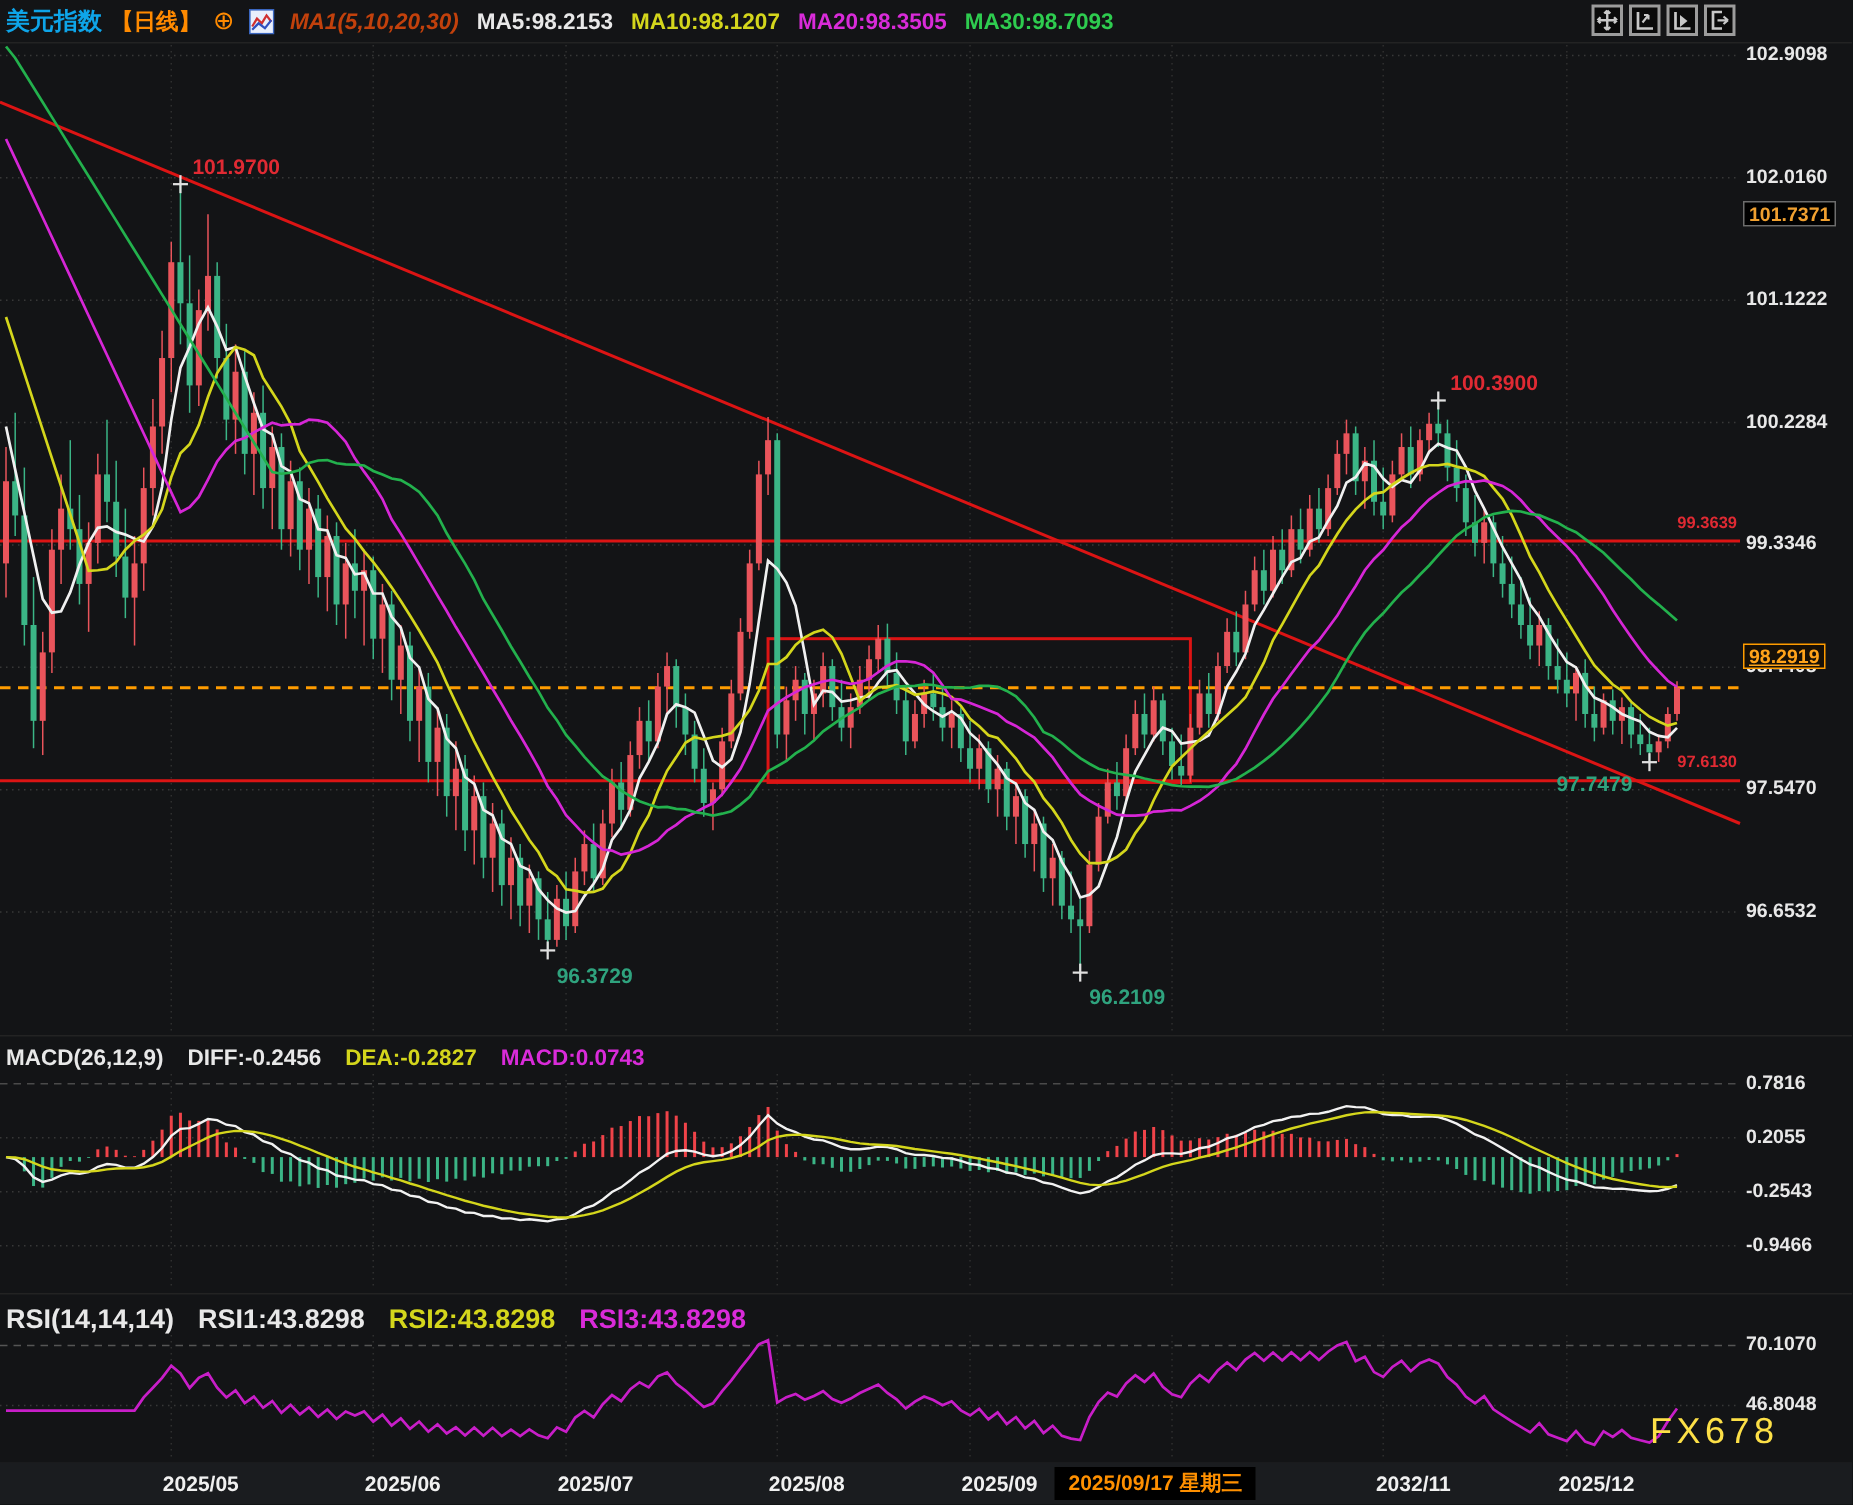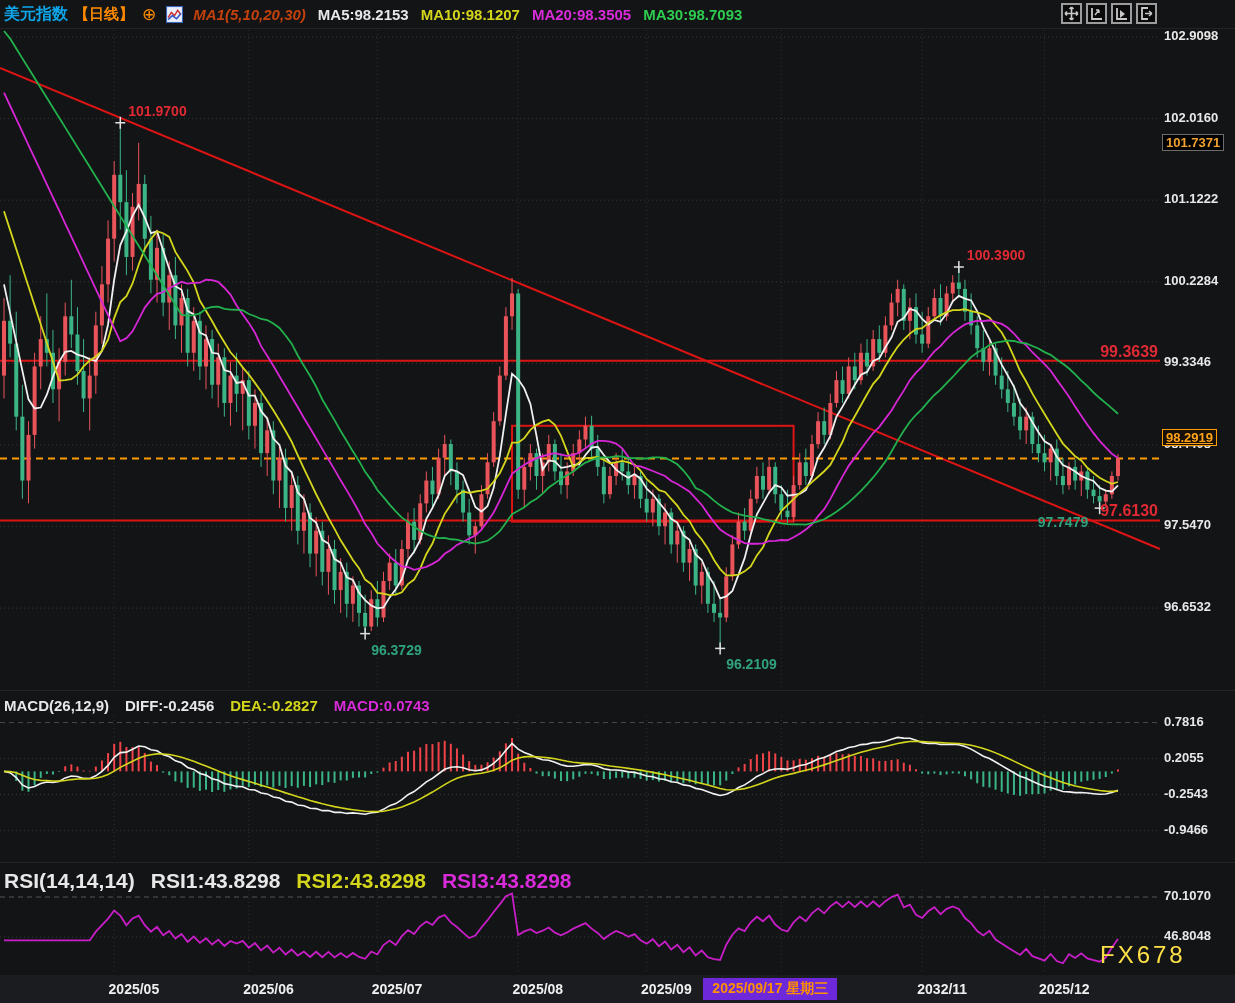--- a/index.html
+++ b/index.html
@@ -24,7 +24,7 @@
   .axlab{position:absolute;font-size:13px;color:#e8e8e8;white-space:nowrap;}
   .badge-last{position:absolute;font-size:13px;color:#ffa31a;border:1px solid #ff9c00;background:#171007;padding:0 3px;}
   .badge-alert{position:absolute;font-size:13px;color:#f0a030;border:1px solid #6c6c6c;background:#000;padding:0 3px;}
-  .hline-label{position:absolute;font-size:16px;color:#e02a33;text-align:right;white-space:nowrap;}
+  .hline-label{position:absolute;font-size:11px;color:#e02a33;text-align:right;white-space:nowrap;}
   .ann{position:absolute;font-size:14px;white-space:nowrap;}
   .ann-red{color:#e02a33;} .ann-green{color:#2fa37e;}
   .month{position:absolute;top:981px;font-size:14px;text-align:right;color:#f0f0f0;white-space:nowrap;}

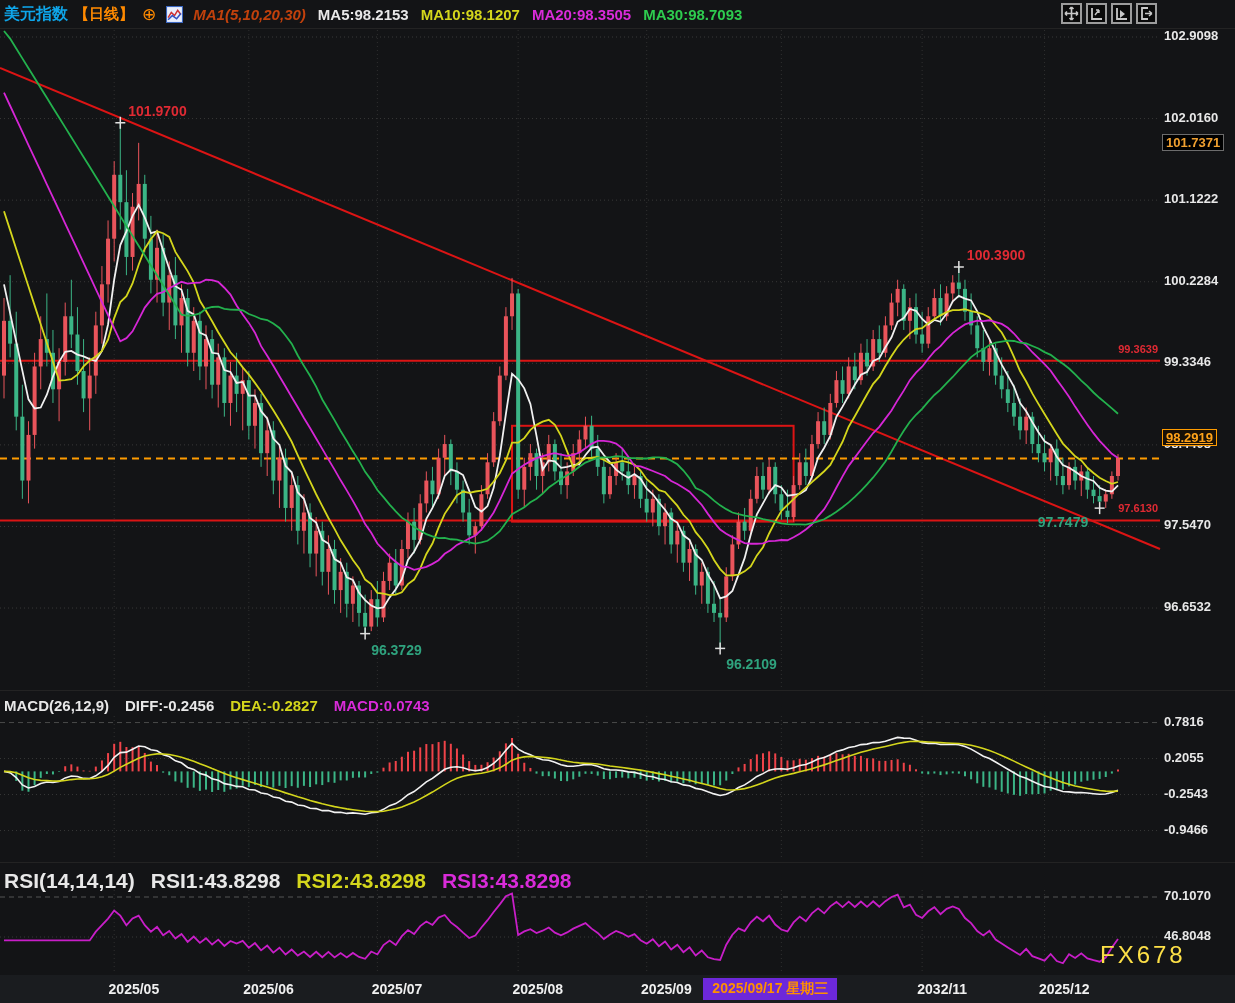--- a/index.html
+++ b/index.html
@@ -18,7 +18,7 @@
         align-items:center;justify-content:center;box-sizing:border-box;cursor:pointer;}
   .sep{position:absolute;left:0;width:1235px;height:1px;background:#232323;z-index:1;}
   #macd-header{position:absolute;left:4px;top:697px;display:flex;gap:16px;font-size:15px;z-index:2;}
-  #rsi-header{position:absolute;left:4px;top:869px;display:flex;gap:16px;font-size:21px;z-index:2;}
+  #rsi-header{position:absolute;left:4px;top:869px;display:flex;gap:16px;font-size:18px;z-index:2;}
   #timebar{position:absolute;left:0;top:975px;width:1235px;height:28px;background:#1a1c1f;z-index:1;}
   #overlay{position:absolute;left:0;top:0;width:1235px;height:1003px;z-index:2;}
   .axlab{position:absolute;font-size:13px;color:#e8e8e8;white-space:nowrap;}

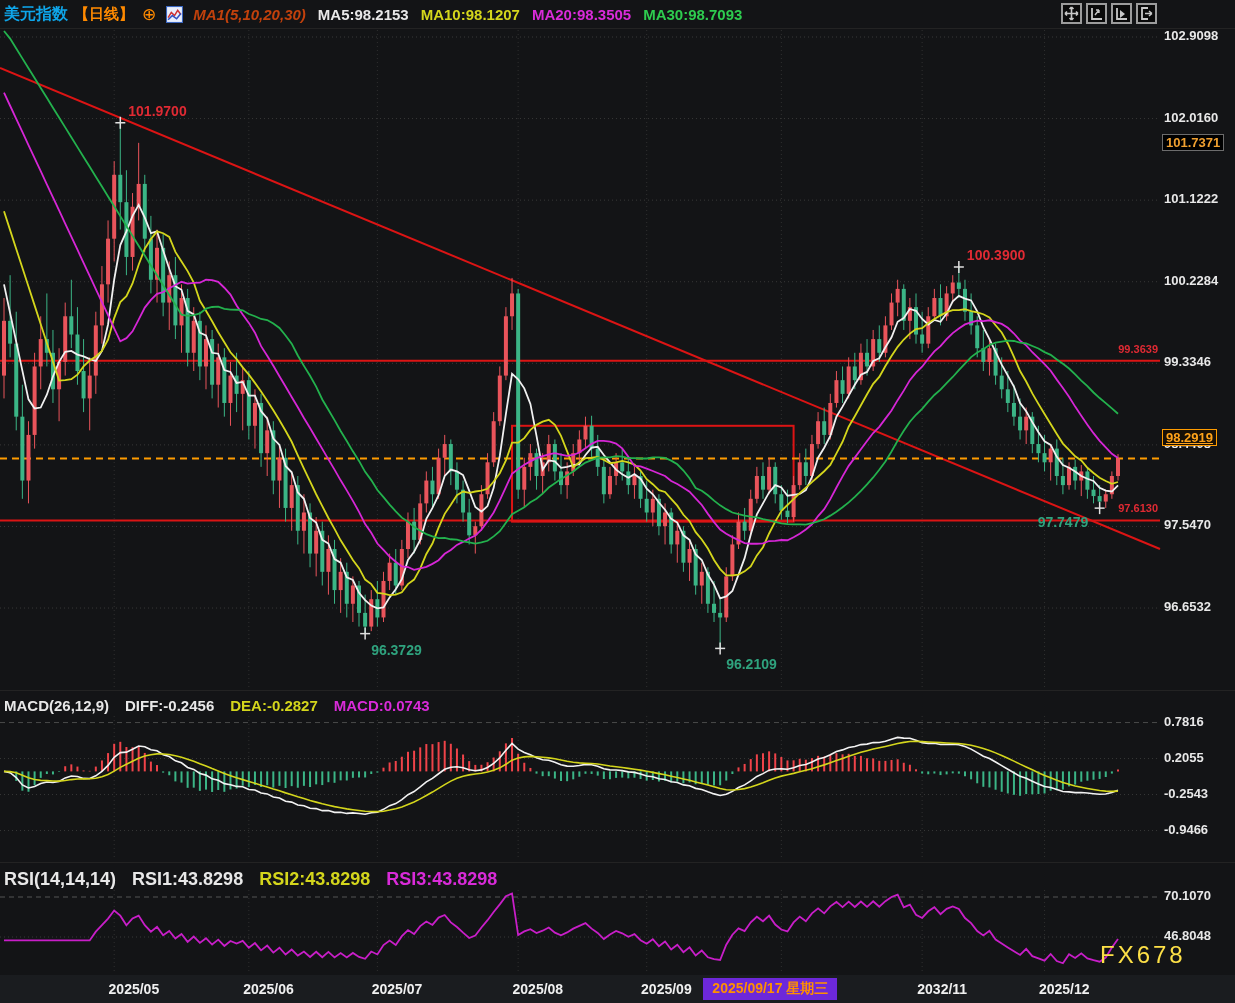--- a/index.html
+++ b/index.html
@@ -28,7 +28,7 @@
   .ann{position:absolute;font-size:14px;white-space:nowrap;}
   .ann-red{color:#e02a33;} .ann-green{color:#2fa37e;}
   .month{position:absolute;top:981px;font-size:14px;text-align:right;color:#f0f0f0;white-space:nowrap;}
-  .date-badge{position:absolute;top:978px;background:#6d28d9;color:#ff9000;font-size:14px;
+  .date-badge{position:absolute;top:978px;background:#000000;color:#ff9000;font-size:14px;
               padding:2px 9px;white-space:nowrap;}
   #watermark{position:absolute;left:1100px;top:941px;font-size:24px;font-weight:400;
              letter-spacing:3px;color:#fde047;z-index:2;}

